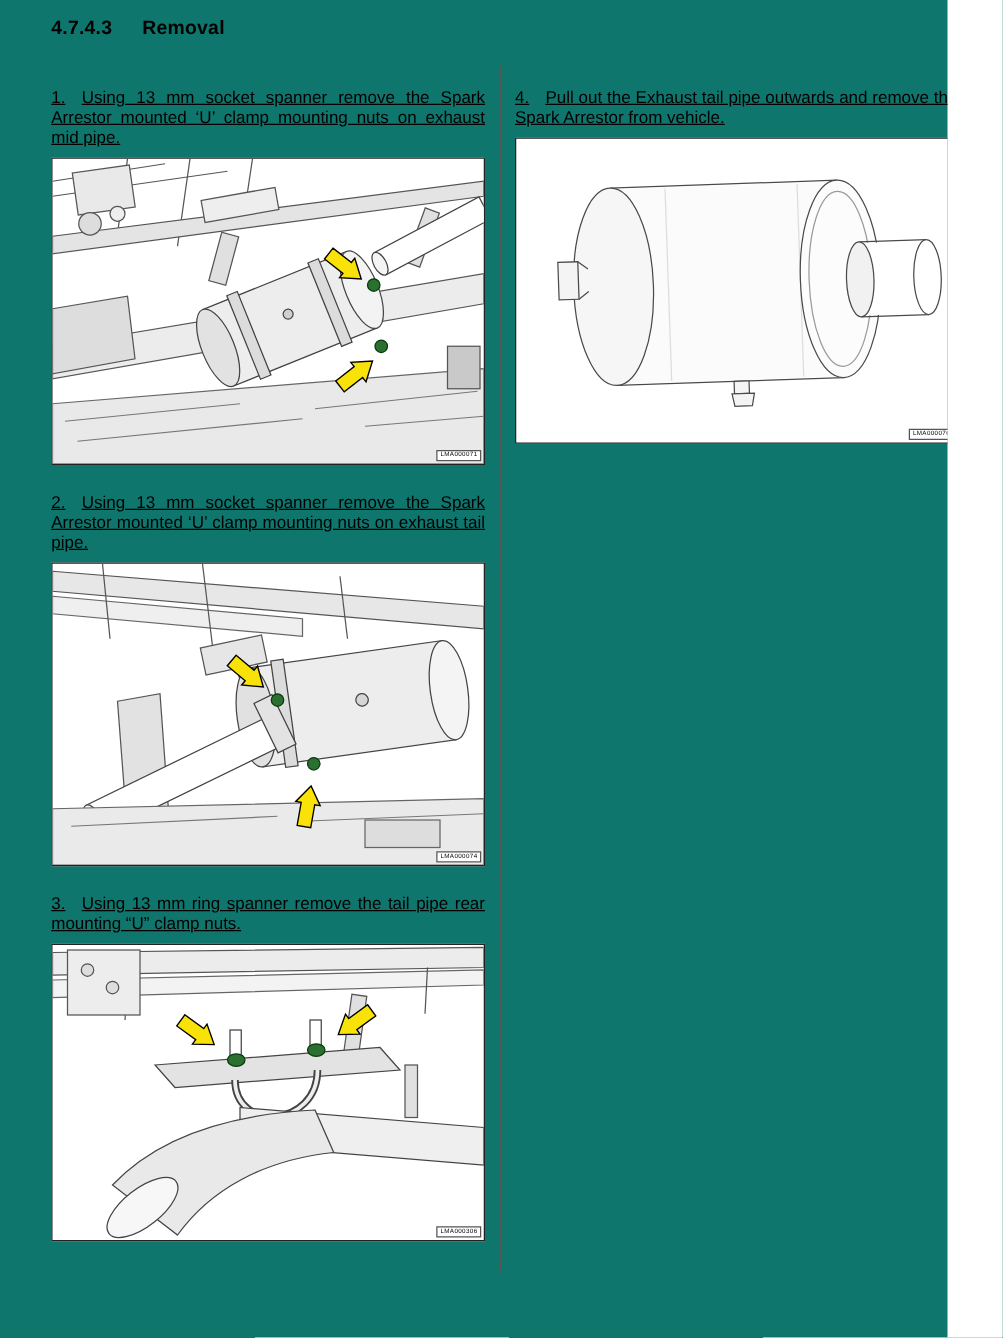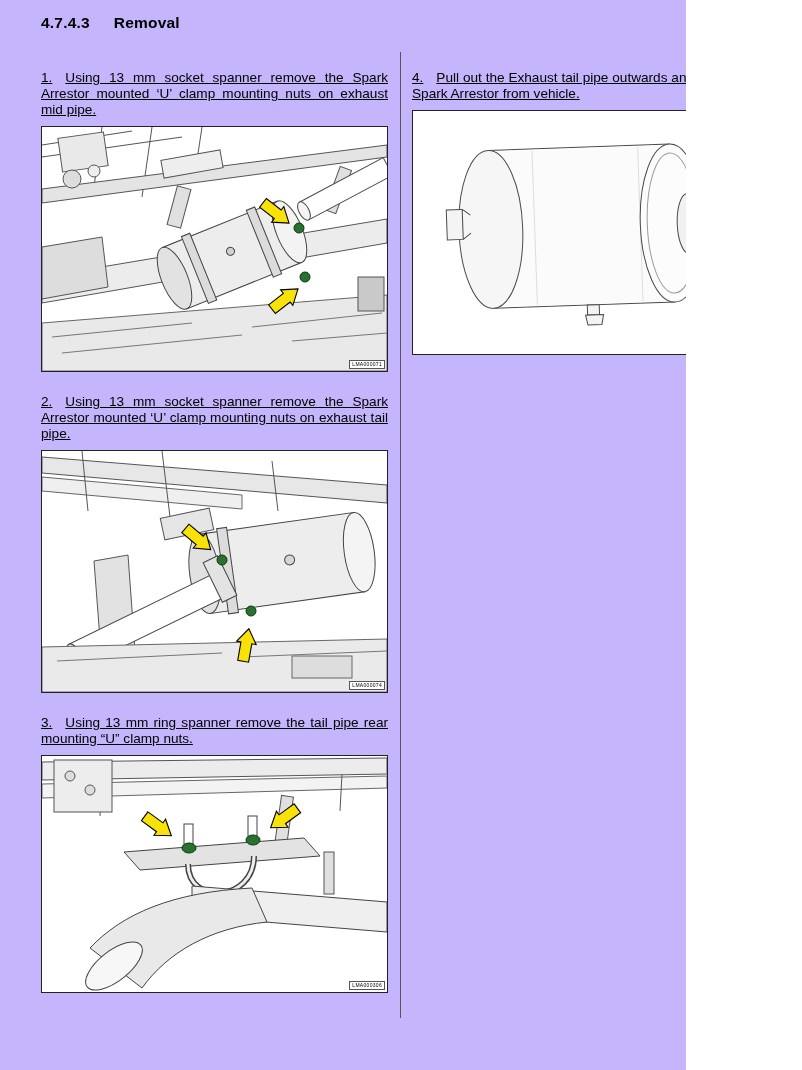--- a/index.html
+++ b/index.html
@@ -3,7 +3,7 @@
 <meta charset="utf-8">
 <style>
   html,body{margin:0;padding:0;background:#fff;}
-  .page{position:relative;width:686px;height:1070px;background:#c4b5fd;
+  .page{position:relative;width:758px;height:1070px;background:#0f766e;
         font-family:"Liberation Sans",sans-serif;color:#000;overflow:hidden;}
   .heading{position:absolute;left:41px;top:14px;font-size:15.5px;font-weight:700;letter-spacing:.2px;}
   .heading .hnum{margin-right:24px;}

